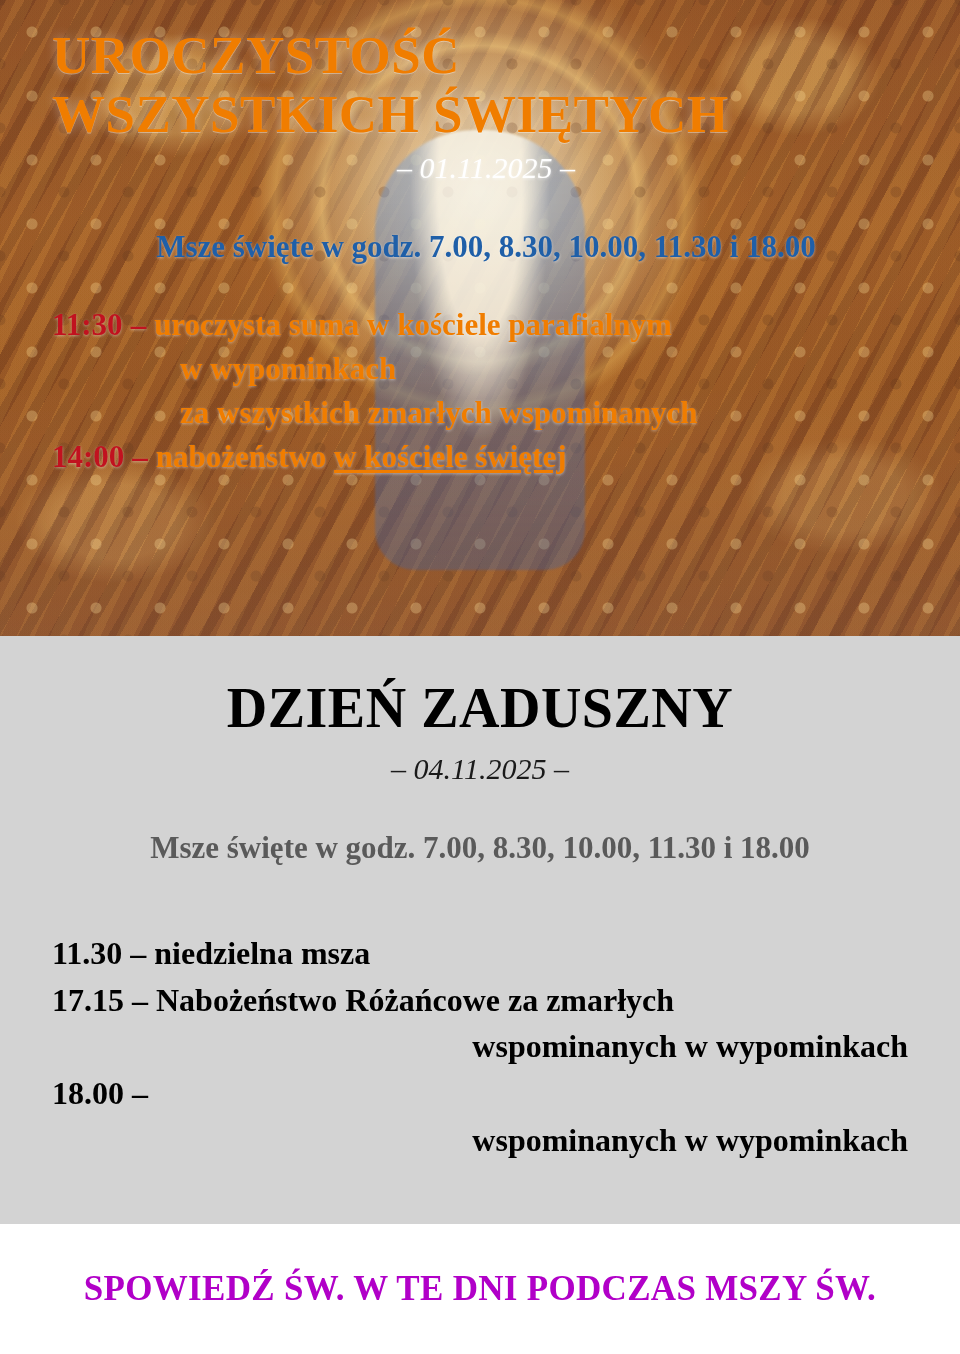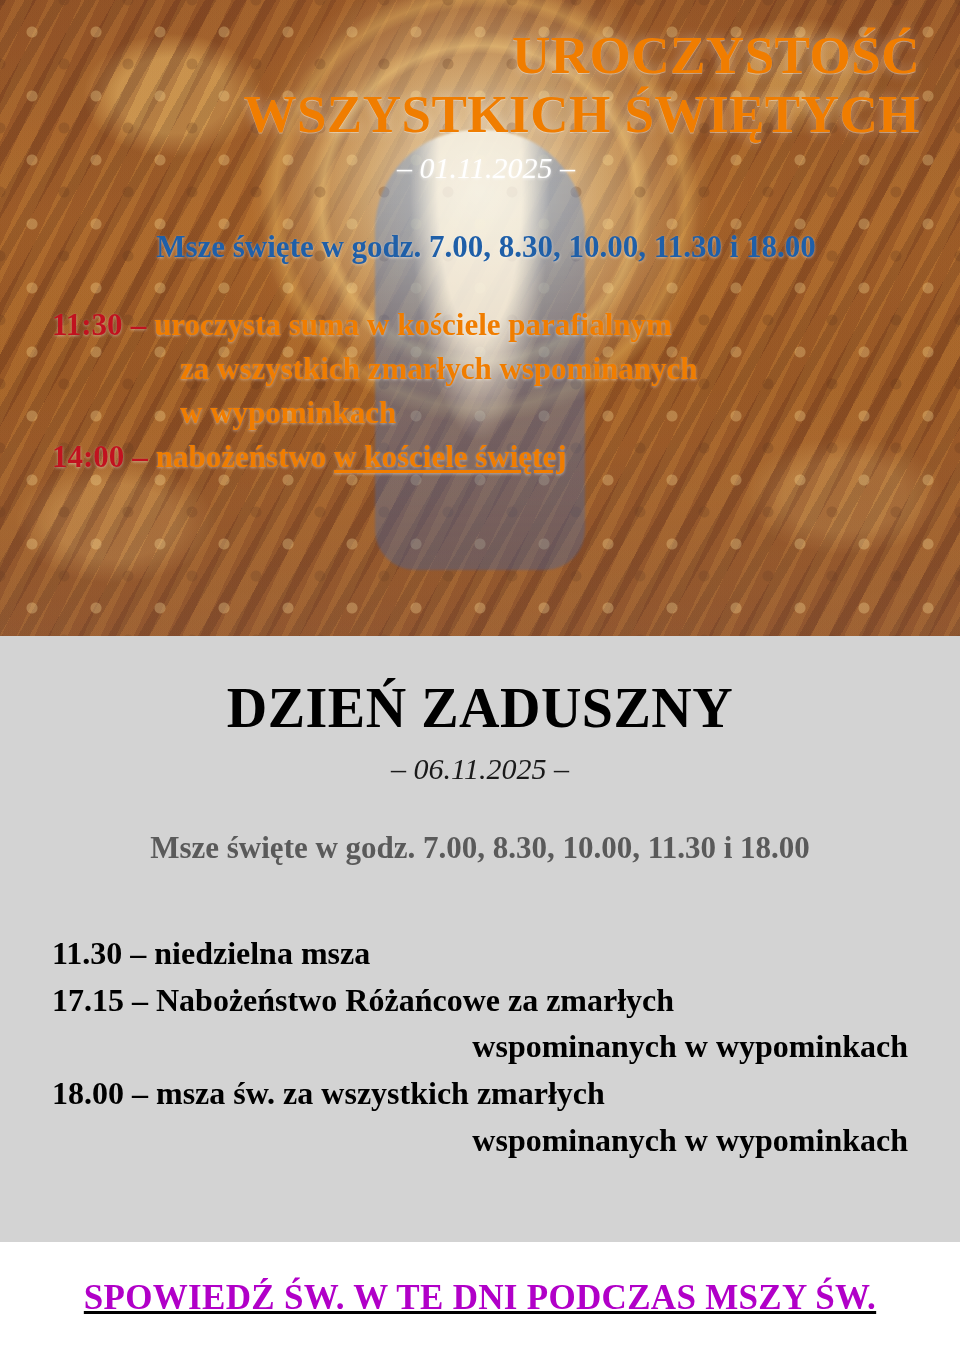--- a/index.html
+++ b/index.html
@@ -85,7 +85,7 @@
   }
 
   .title {
-    text-align: right;
+    text-align: left;
     color: #f07d00;
     font-weight: 700;
     font-size: 53px;

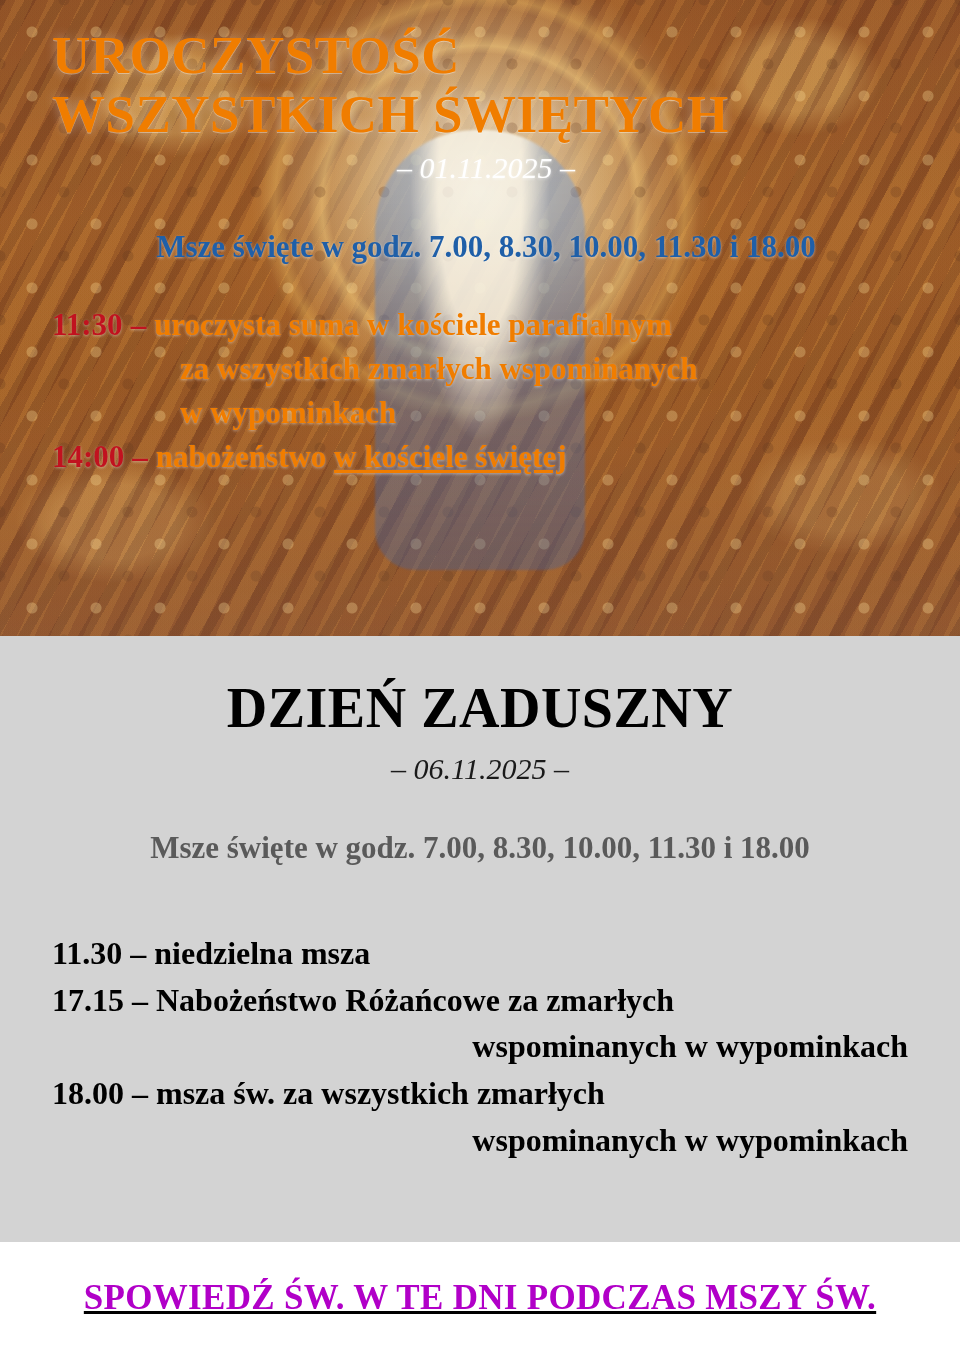--- a/index.html
+++ b/index.html
@@ -215,8 +215,8 @@
           <span class="dash">–</span>
           <span class="txt">uroczysta suma w kościele parafialnym</span>
         </div>
+        <div class="cont">w wypominkach</div>
         <div class="cont">za wszystkich zmarłych wspominanych</div>
-        <div class="cont">w wypominkach</div>
 
         <div class="row">
           <span class="time">14:00</span>

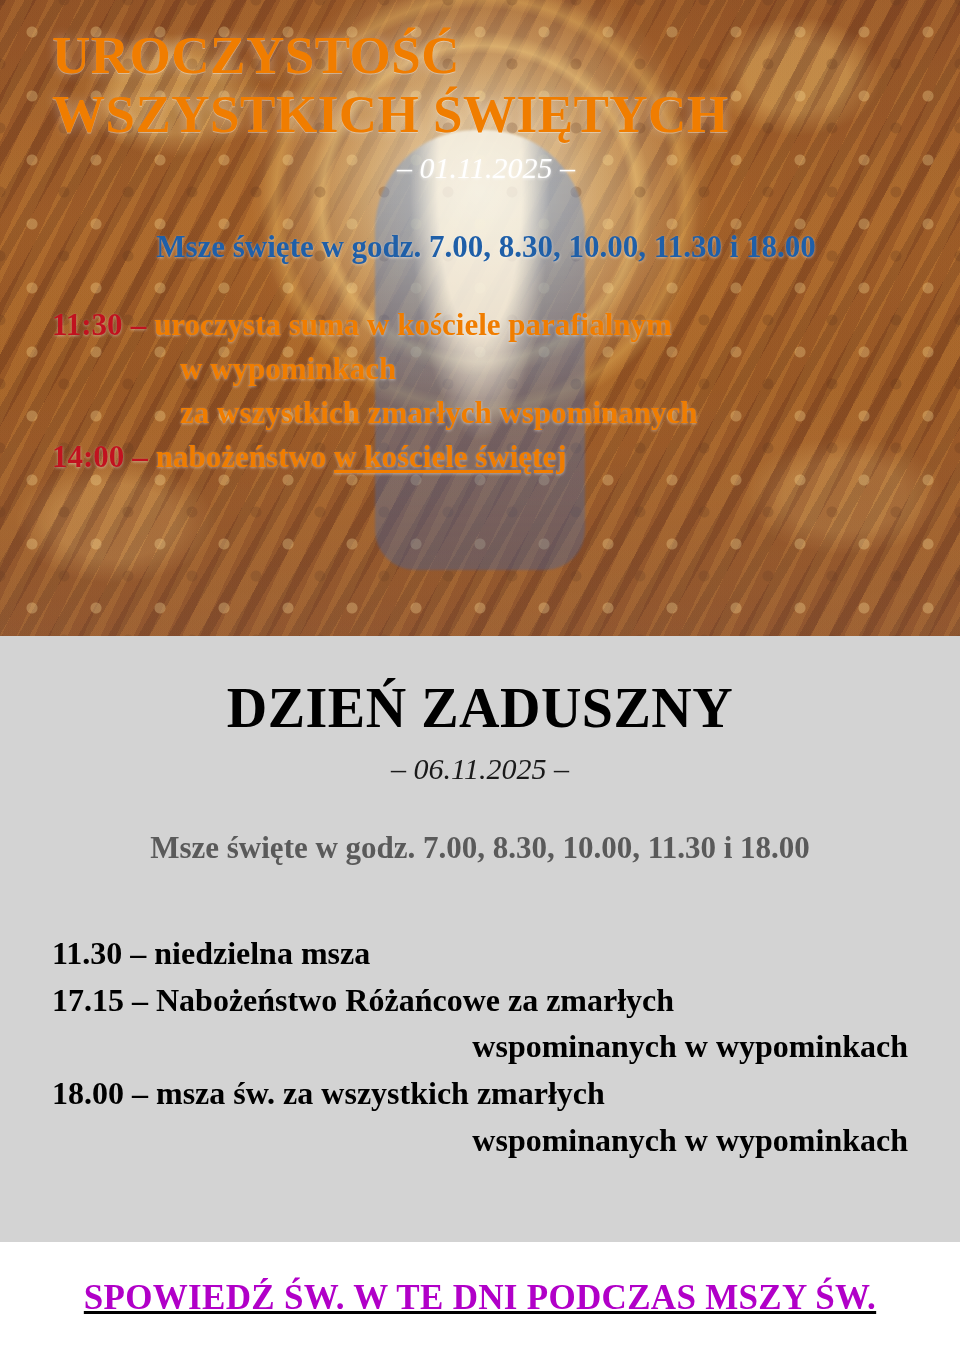--- a/index.html
+++ b/index.html
@@ -230,7 +230,7 @@
 
   <div class="mid-section">
     <div class="mid-title">DZIEŃ ZADUSZNY</div>
-    <div class="mid-subtitle">– 06.11.2025 –</div>
+    <div class="mid-subtitle">– 04.11.2025 –</div>
     <div class="masses-mid">Msze święte w godz. 7.00, 8.30, 10.00, 11.30 i 18.00</div>
 
     <div class="sched-mid">

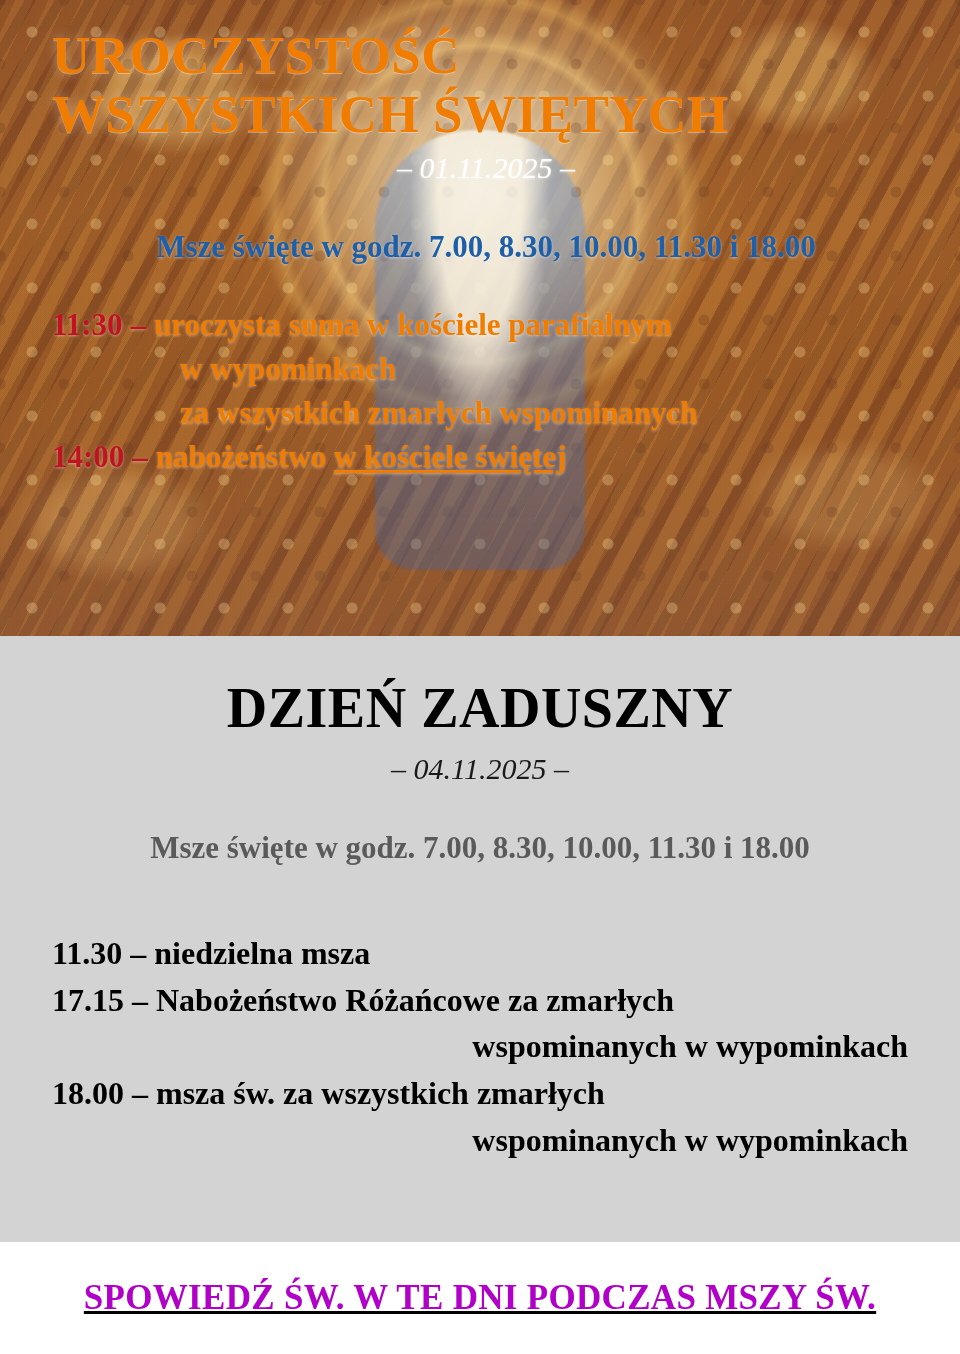--- a/index.html
+++ b/index.html
@@ -251,7 +251,6 @@
       <div class="row">
         <span class="time">18.00</span>
         <span class="dash">–</span>
-        <span>msza św. za wszystkich zmarłych</span>
       </div>
       <div class="cont">wspominanych w wypominkach</div>
 

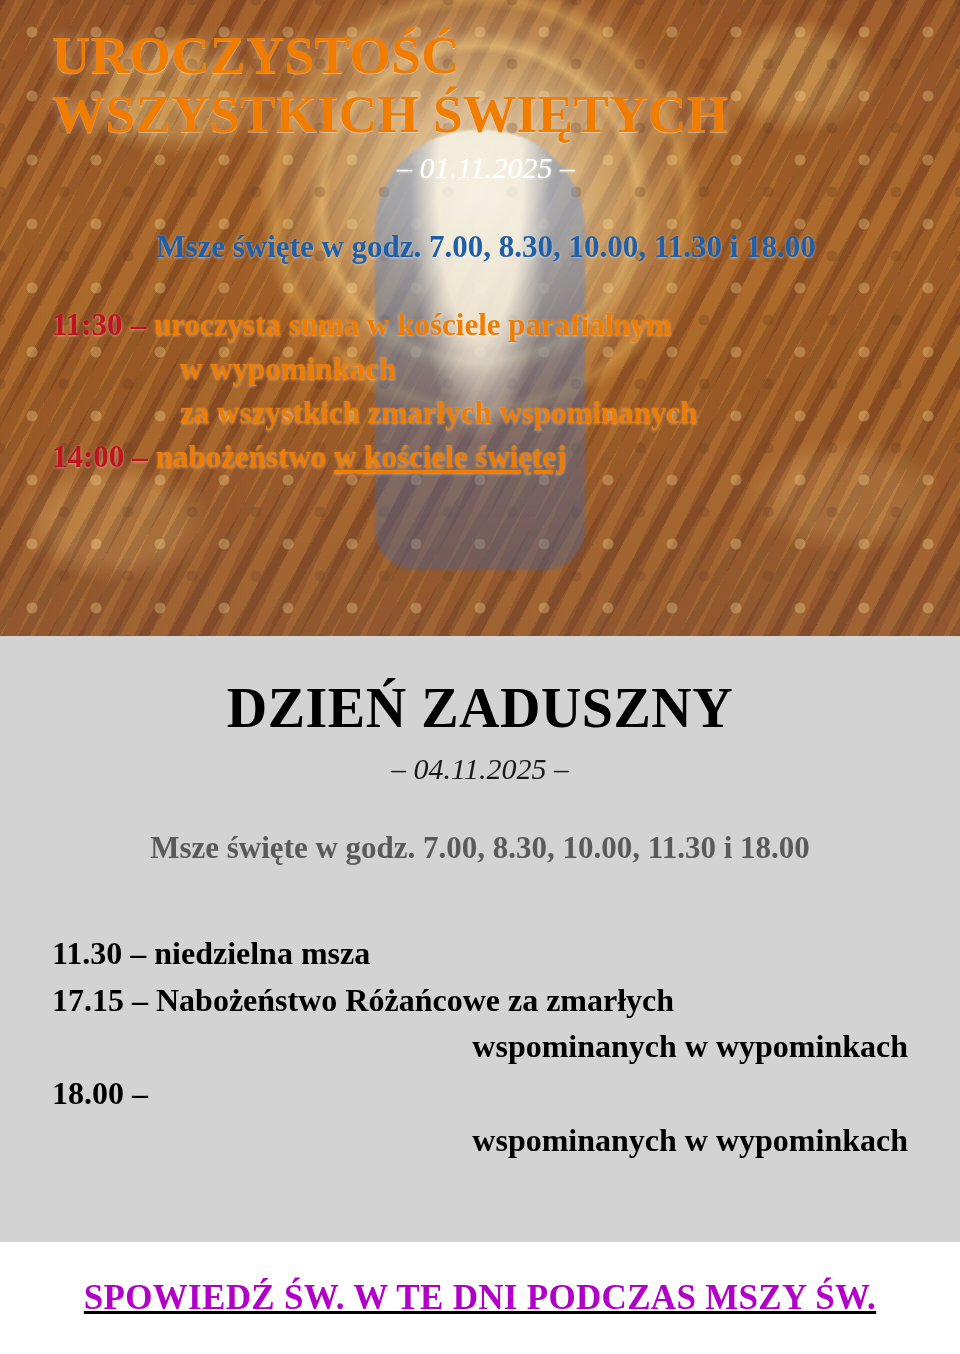--- a/index.html
+++ b/index.html
@@ -172,12 +172,11 @@
 
   
   .bottom-section {
-    height: 112px;
+    height: 130px;
     background: #ffffff;
     display: flex;
     align-items: center;
     justify-content: center;
-    text-decoration: underline;
   }
   .bottom-text {
     color: #b100c8;

